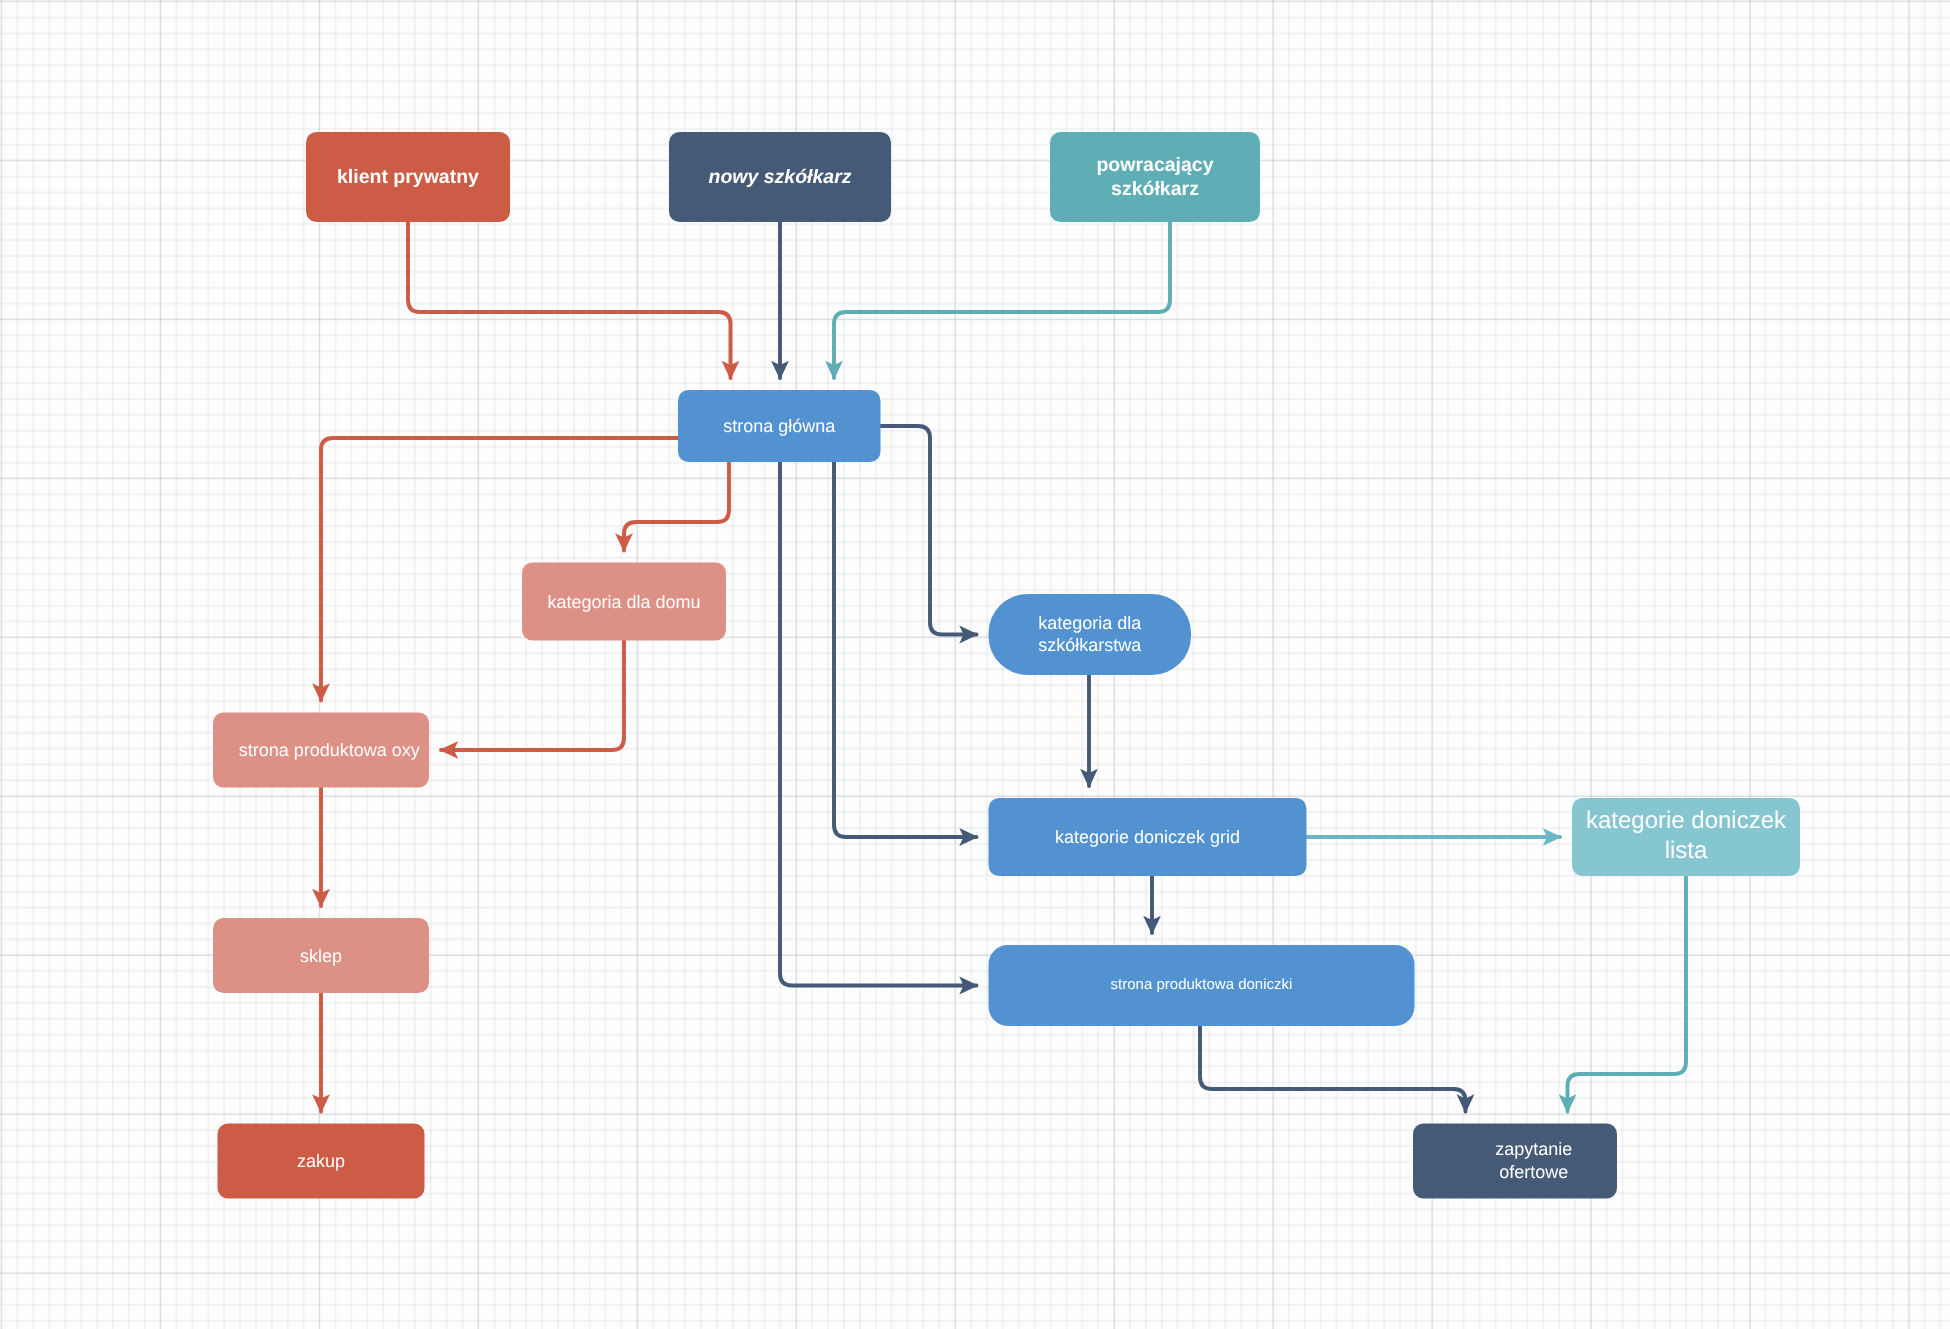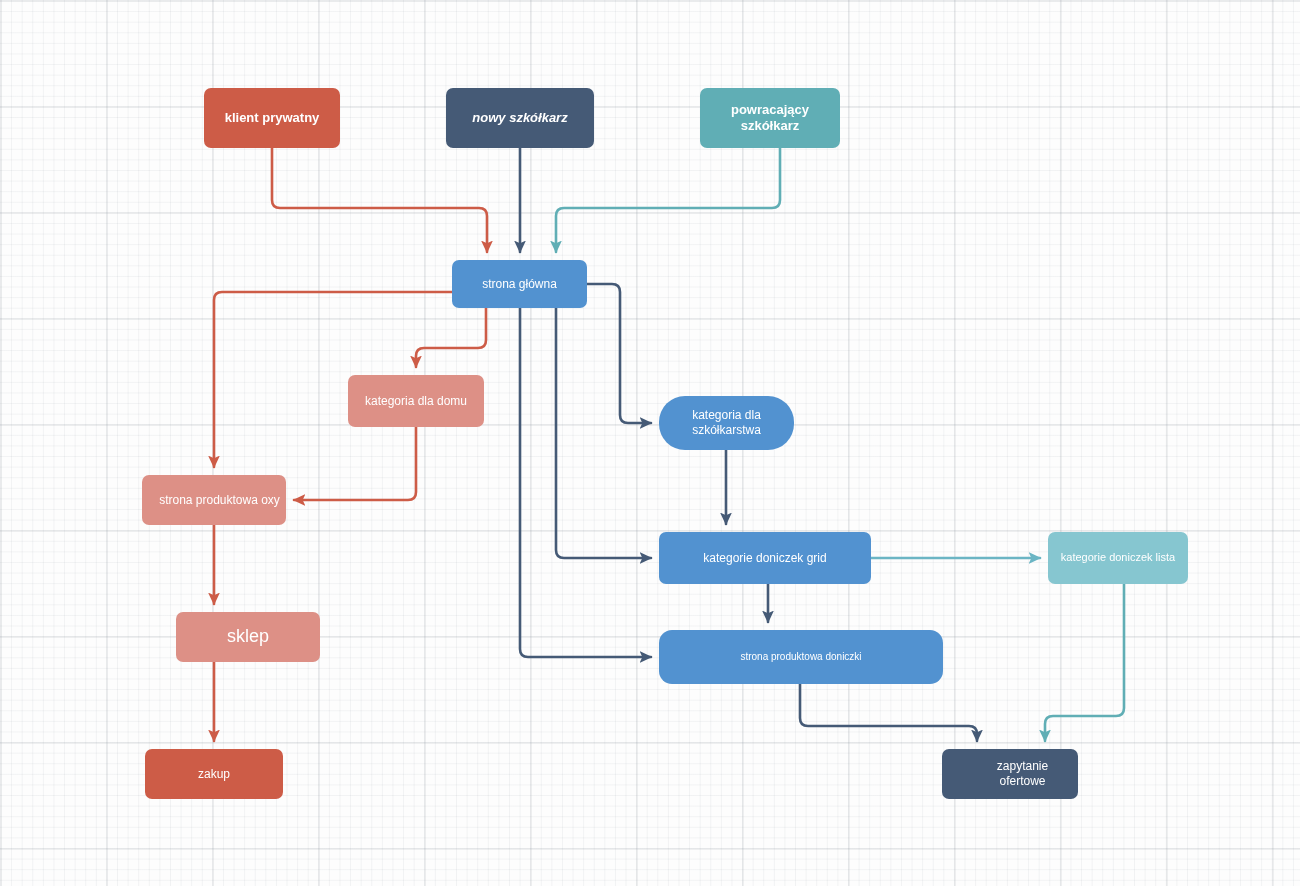--- a/index.html
+++ b/index.html
@@ -99,7 +99,7 @@
 szkółkarstwa</div>
       <div class="node" style="left: 142px; top: 475px; width: 144px; height: 50px; background: rgb(221, 144, 134); font-size: 12px; padding-left: 17px;">strona produktowa oxy</div>
       <div class="node" style="left: 659px; top: 532px; width: 212px; height: 52px; background: rgb(82, 146, 208); font-size: 12px;">kategorie doniczek grid</div>
-      <div class="node" style="left: 1048px; top: 532px; width: 140px; height: 52px; background: rgb(134, 198, 208); font-size: 11px;">kategorie doniczek lista</div>
+      <div class="node" style="left: 1048px; top: 532px; width: 152px; height: 52px; background: rgb(134, 198, 208); font-size: 16px;">kategorie doniczek lista</div>
       <div class="node" style="left: 142px; top: 612px; width: 144px; height: 50px; background: rgb(221, 144, 134); font-size: 18px; margin-left: 34px;">sklep</div>
       <div class="node" style="left: 659px; top: 630px; width: 284px; height: 54px; background: rgb(82, 146, 208); font-size: 10px; border-radius: 13px;">strona produktowa doniczki</div>
       <div class="node" style="left: 145px; top: 749px; width: 138px; height: 50px; background: rgb(205, 92, 71); font-size: 12px;">zakup</div>

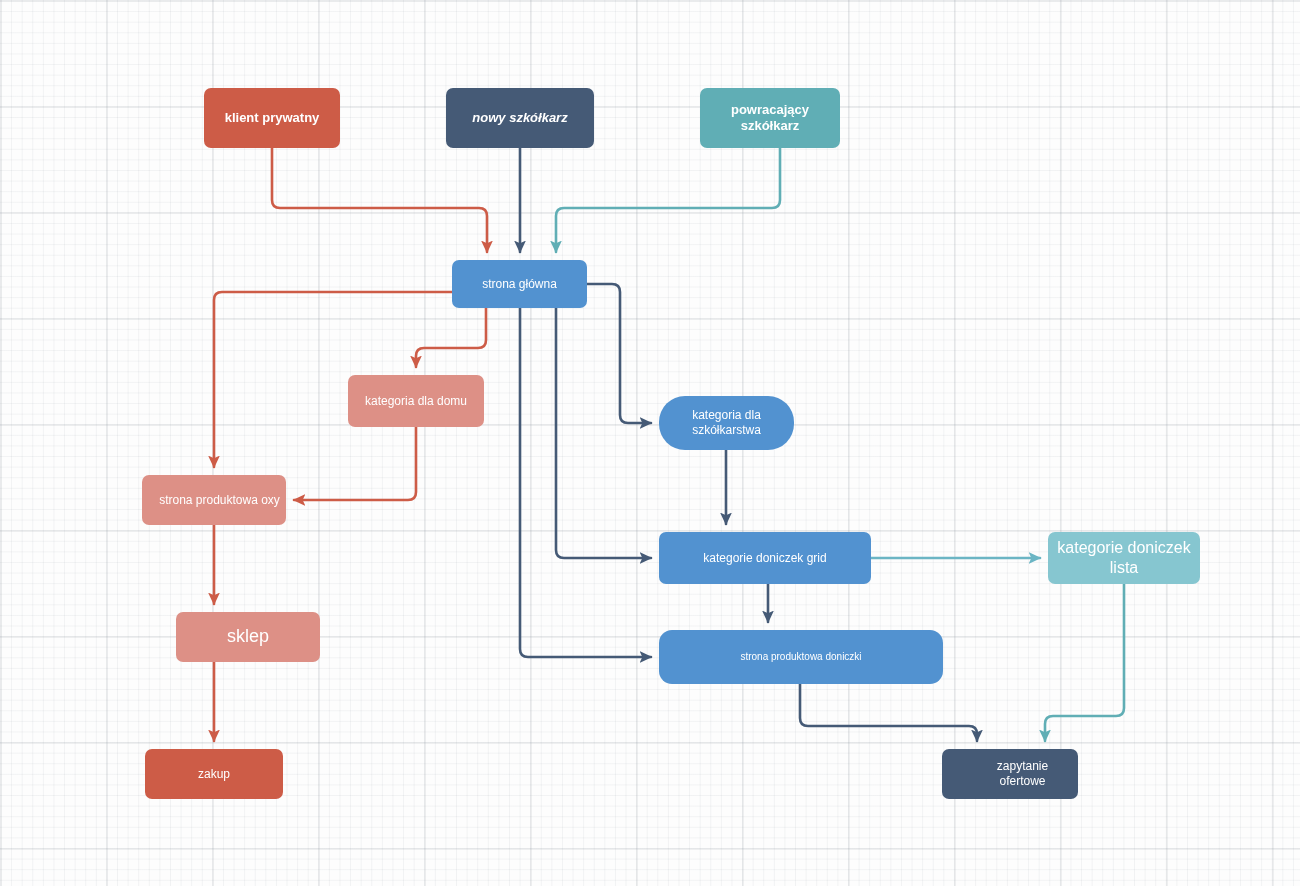--- a/index.html
+++ b/index.html
@@ -100,7 +100,7 @@
       <div class="node" style="left: 142px; top: 475px; width: 144px; height: 50px; background: rgb(221, 144, 134); font-size: 12px; padding-left: 17px;">strona produktowa oxy</div>
       <div class="node" style="left: 659px; top: 532px; width: 212px; height: 52px; background: rgb(82, 146, 208); font-size: 12px;">kategorie doniczek grid</div>
       <div class="node" style="left: 1048px; top: 532px; width: 152px; height: 52px; background: rgb(134, 198, 208); font-size: 16px;">kategorie doniczek lista</div>
-      <div class="node" style="left: 142px; top: 612px; width: 144px; height: 50px; background: rgb(221, 144, 134); font-size: 18px; margin-left: 34px;">sklep</div>
+      <div class="node" style="left: 142px; top: 612px; width: 144px; height: 50px; background: rgb(221, 144, 134); font-size: 12px;">sklep</div>
       <div class="node" style="left: 659px; top: 630px; width: 284px; height: 54px; background: rgb(82, 146, 208); font-size: 10px; border-radius: 13px;">strona produktowa doniczki</div>
       <div class="node" style="left: 145px; top: 749px; width: 138px; height: 50px; background: rgb(205, 92, 71); font-size: 12px;">zakup</div>
       <div class="node" style="left: 942px; top: 749px; width: 136px; height: 50px; background: rgb(69, 90, 118); font-size: 12px; padding-left: 31px;">zapytanie ofertowe</div>

